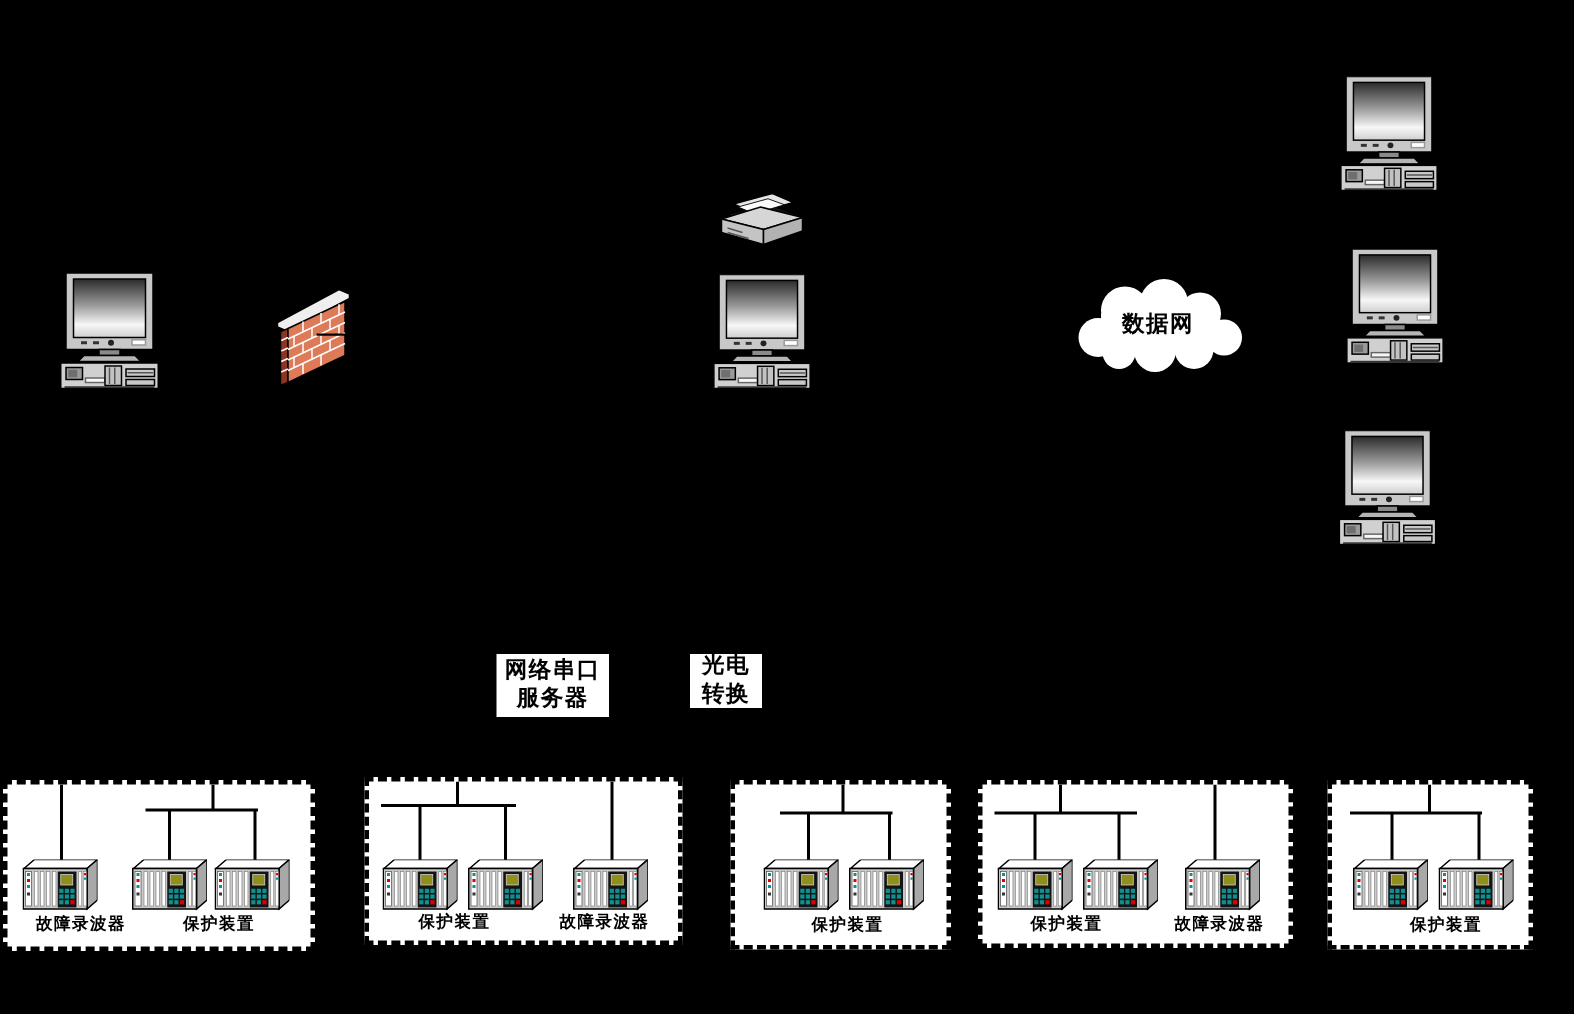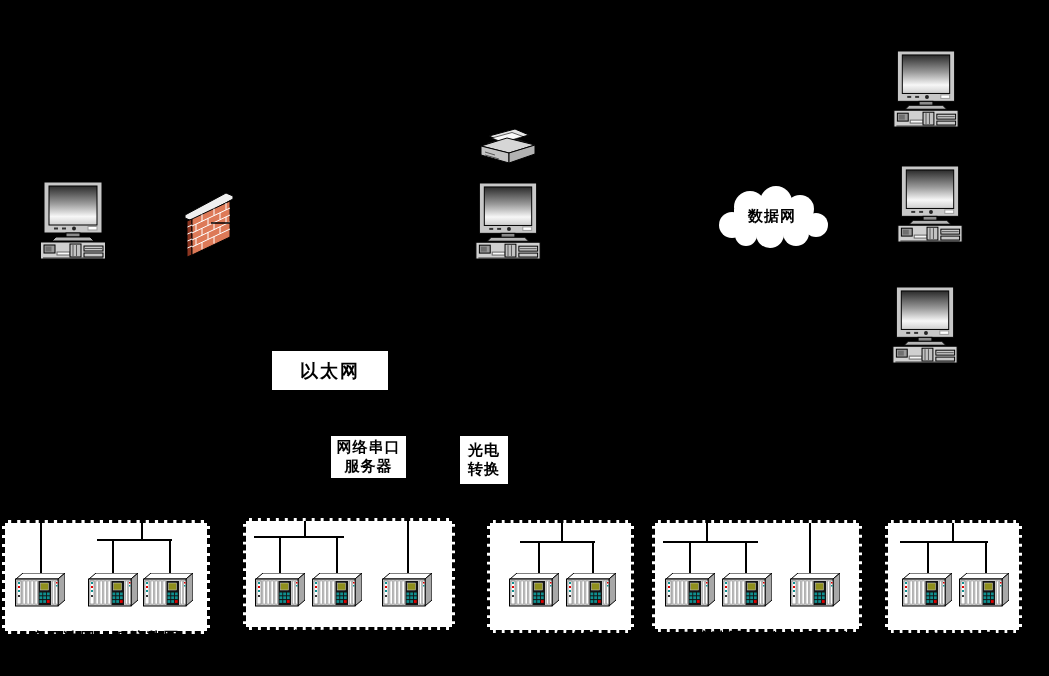--- a/index.html
+++ b/index.html
@@ -161,7 +161,6 @@
     <span class="cloudtext">数据网</span>
   </div>
 
-  <div class="labelbox single" style="left:272px;top:351px;width:116px;height:39px">以太网</div>
 
   <div class="labelbox twoline" style="left:331px;top:436px;width:75px;height:42px">
     <div>

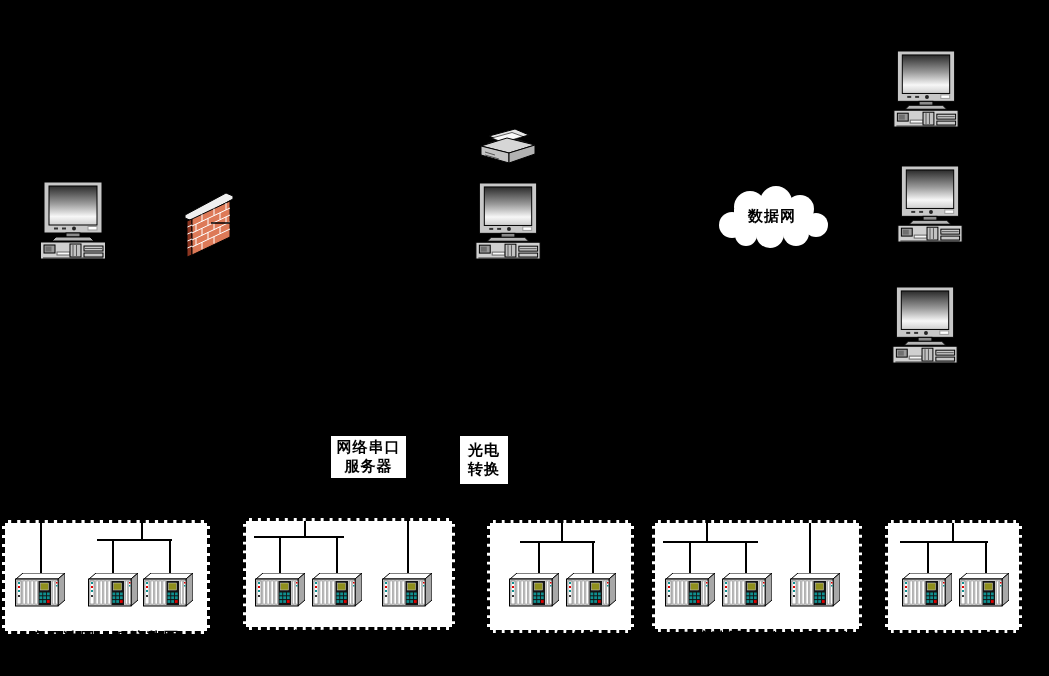--- a/index.html
+++ b/index.html
@@ -168,7 +168,7 @@
       <div>服务器</div>
     </div>
   </div>
-  <div class="labelbox twoline" style="left:460px;top:436px;width:48px;height:48px">
+  <div class="labelbox twoline" style="left:460px;top:436px;width:48px;height:36px">
     <div>
       <div>光电</div>
       <div>转换</div>

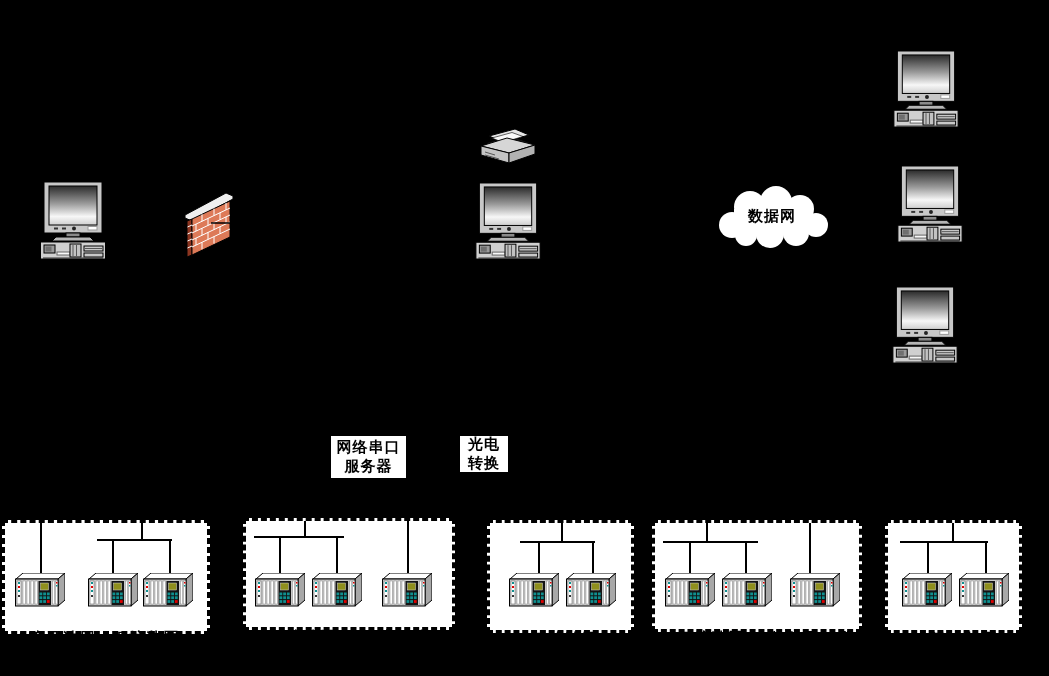--- a/index.html
+++ b/index.html
@@ -14,7 +14,7 @@
   .wires{position:absolute;left:0;top:0;}
   .dev{position:absolute;width:50px;height:34px;}
   .glabel{position:absolute;transform:translateX(-50%);white-space:nowrap;
-          font-size:16px;font-weight:bold;color:#000;letter-spacing:1px;margin-top:21px;}
+          font-size:11px;font-weight:bold;color:#000;letter-spacing:1px;}
   .cloudwrap{position:absolute;width:122px;height:64px;}
   .cloudtext{position:absolute;left:60px;top:31px;transform:translate(-50%,-50%);
              font-size:15px;font-weight:bold;color:#000;letter-spacing:1px;}

